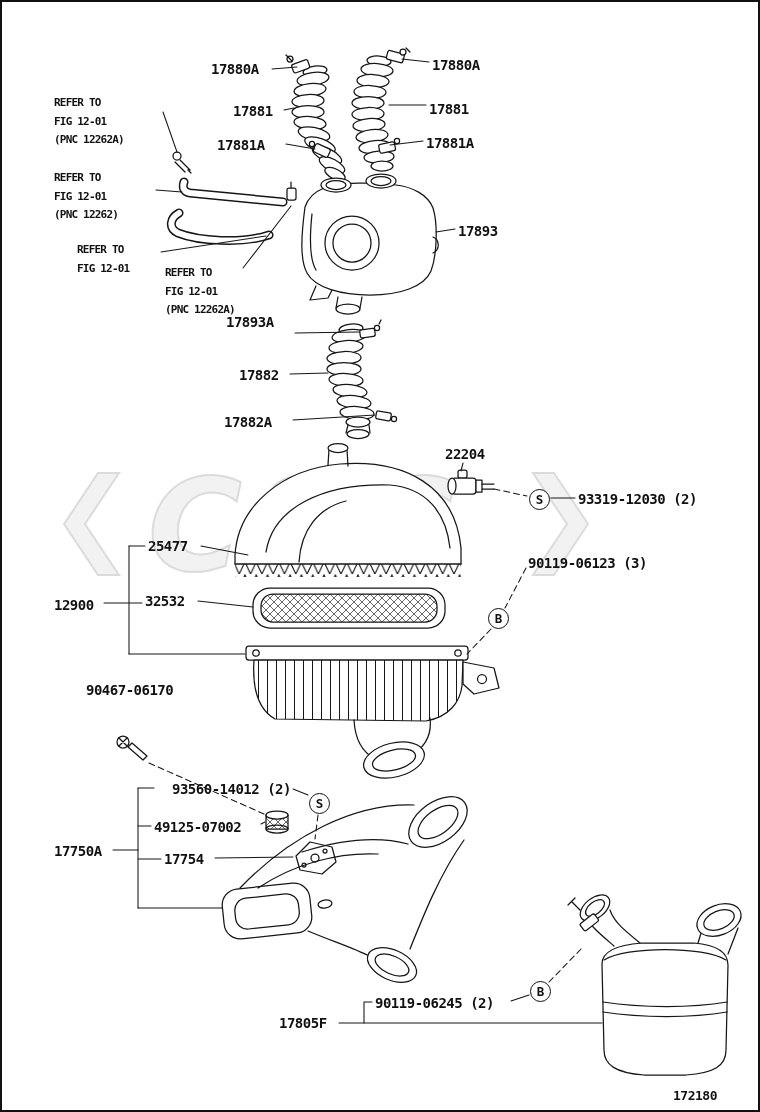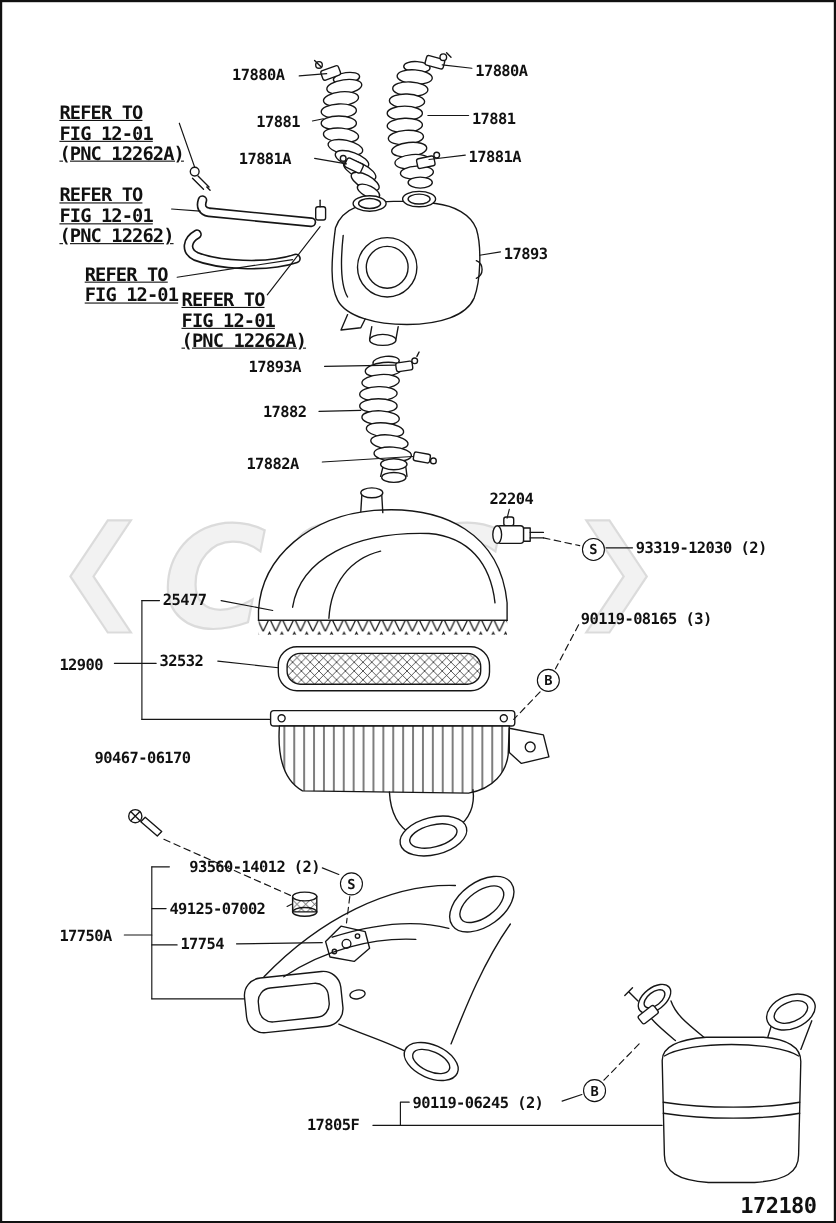--- a/index.html
+++ b/index.html
@@ -7,7 +7,7 @@
           box-sizing:border-box;overflow:hidden;font-family:"DejaVu Sans Mono",monospace;color:#111;}
   .art{position:absolute;left:0;top:0;}
   .plabel{position:absolute;font-size:14px;font-weight:700;letter-spacing:-0.5px;line-height:16px;white-space:nowrap;}
-  .note{position:absolute;font-size:17px;font-weight:700;letter-spacing:-0.8px;line-height:18.5px;white-space:pre-line;text-decoration:underline;}
+  .note{position:absolute;font-size:11px;font-weight:700;letter-spacing:-0.8px;line-height:18.5px;white-space:pre-line;}
   .sym{position:absolute;width:21px;height:21px;border:1.7px solid #111;border-radius:50%;box-sizing:border-box;
        display:flex;align-items:center;justify-content:center;font-size:12.5px;font-weight:700;background:#fff;}
   .fig{font-size:20px;}

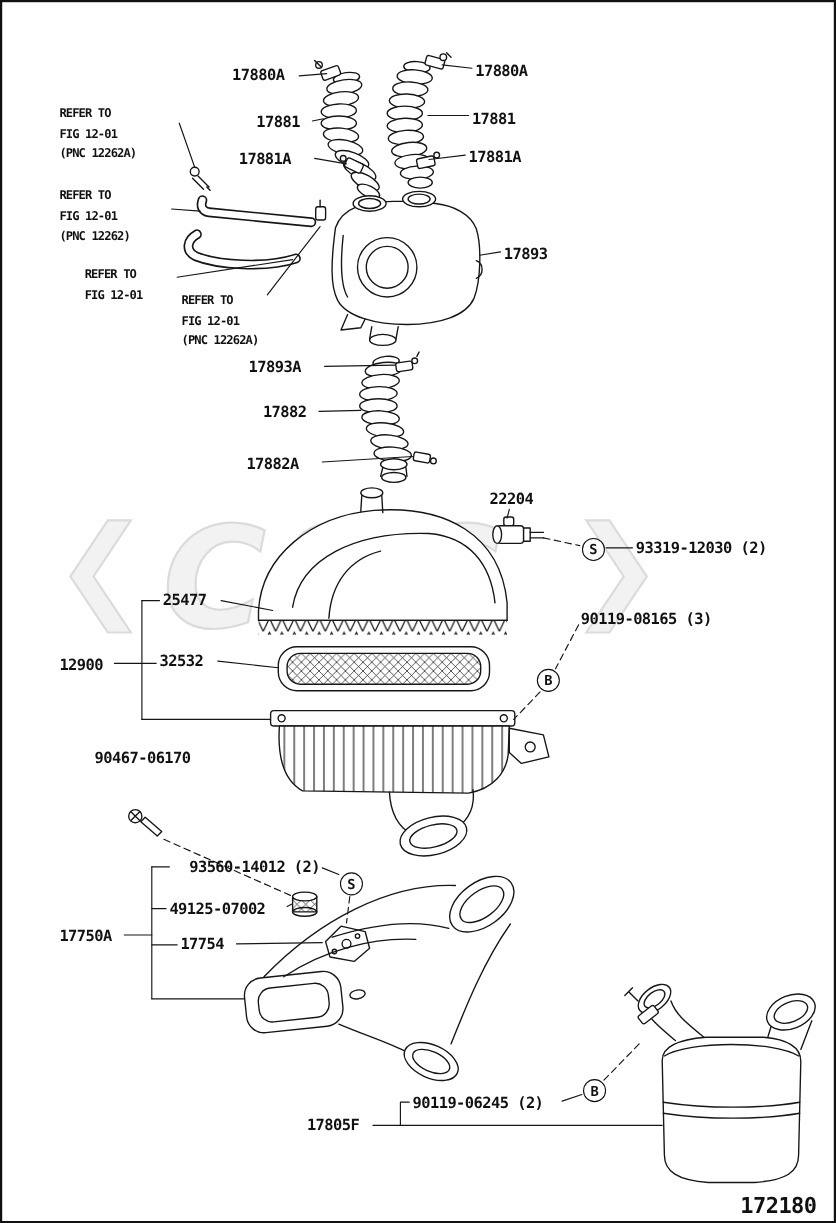--- a/index.html
+++ b/index.html
@@ -287,7 +287,7 @@
 <div class="plabel" style="left:215px;top:135px">17881A</div>
 <div class="plabel" style="left:424px;top:133px">17881A</div>
 <div class="plabel" style="left:456px;top:221px">17893</div>
-<div class="plabel" style="left:224px;top:324px">17893A</div>
+<div class="plabel" style="left:224px;top:312px">17893A</div>
 <div class="plabel" style="left:237px;top:365px">17882</div>
 <div class="plabel" style="left:222px;top:412px">17882A</div>
 <div class="plabel" style="left:443px;top:444px">22204</div>

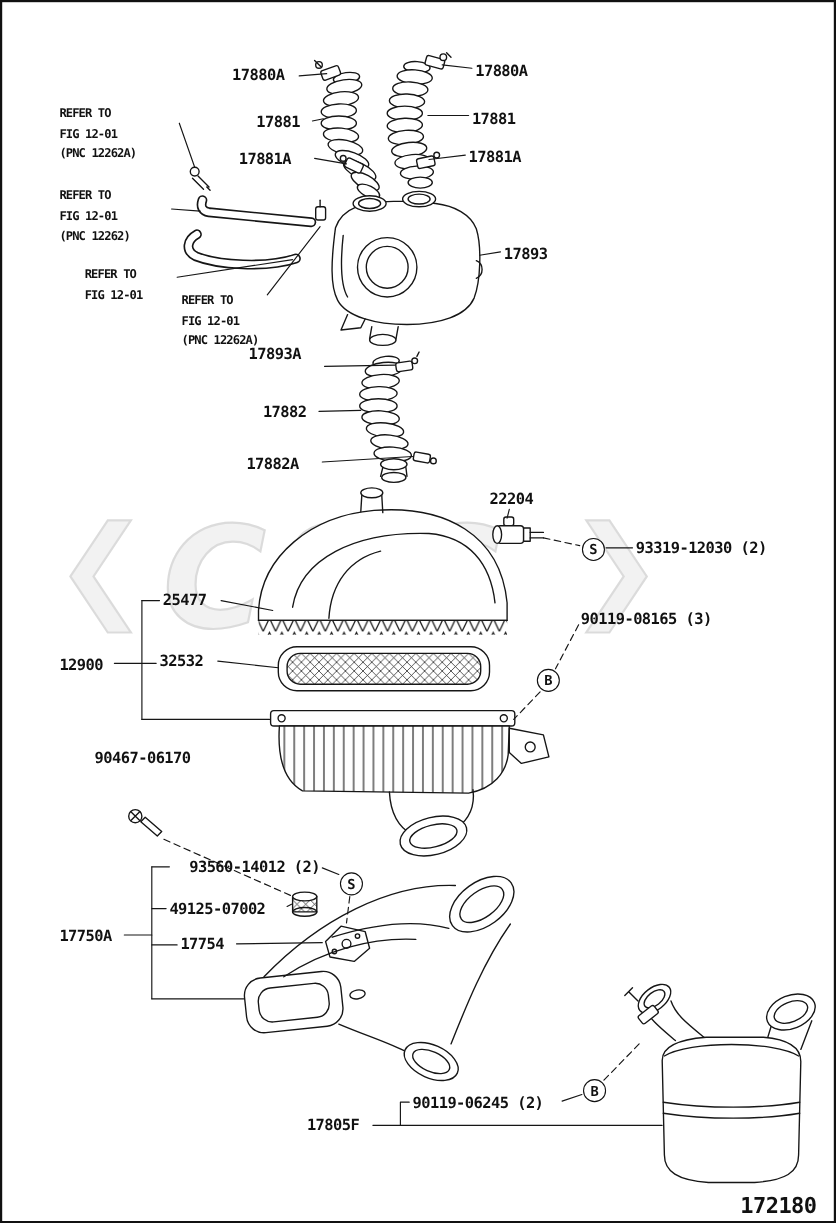--- a/index.html
+++ b/index.html
@@ -293,7 +293,7 @@
 <div class="plabel" style="left:443px;top:444px">22204</div>
 <div class="plabel" style="left:576px;top:489px">93319-12030 (2)</div>
 <div class="plabel" style="left:146px;top:536px">25477</div>
-<div class="plabel" style="left:526px;top:553px">90119-08165 (3)</div>
+<div class="plabel" style="left:526px;top:553px">90119-06123 (3)</div>
 <div class="plabel" style="left:52px;top:595px">12900</div>
 <div class="plabel" style="left:143px;top:591px">32532</div>
 <div class="plabel" style="left:84px;top:680px">90467-06170</div>

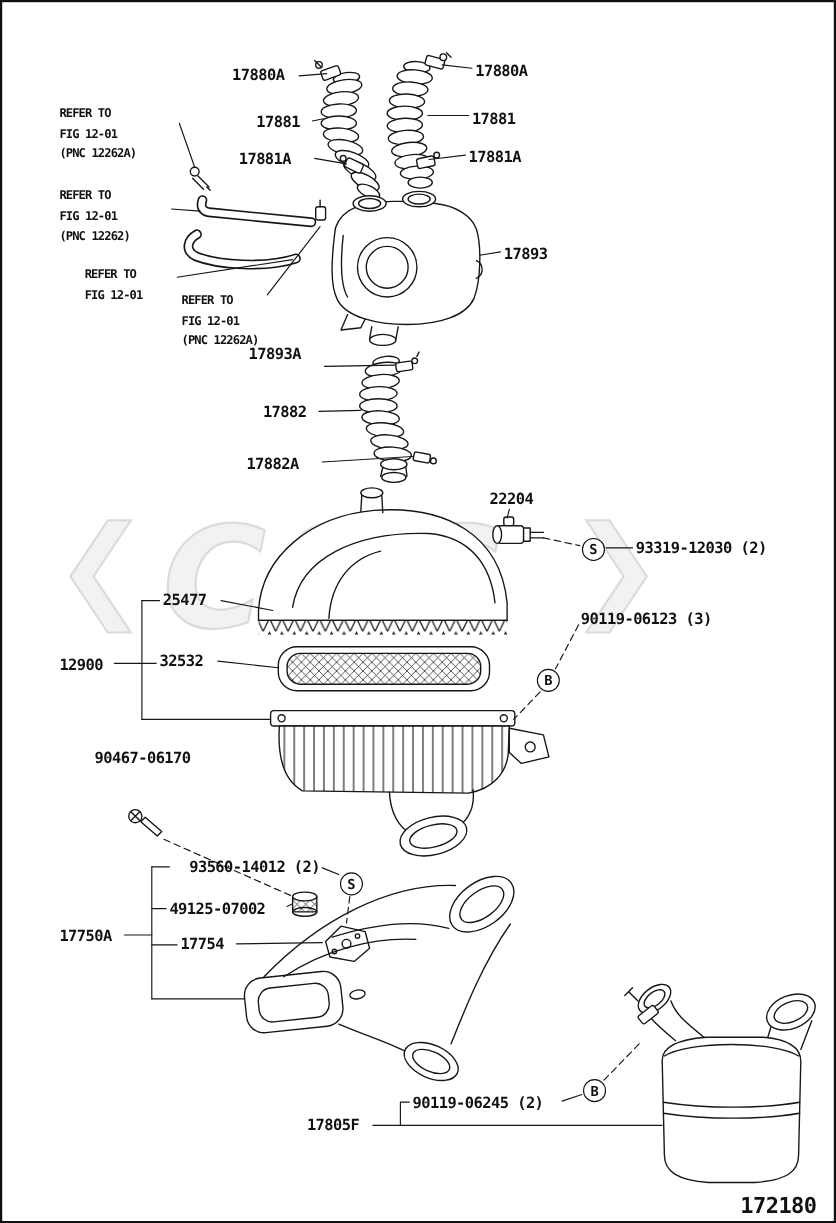--- a/index.html
+++ b/index.html
@@ -10,7 +10,7 @@
   .note{position:absolute;font-size:11px;font-weight:700;letter-spacing:-0.8px;line-height:18.5px;white-space:pre-line;}
   .sym{position:absolute;width:21px;height:21px;border:1.7px solid #111;border-radius:50%;box-sizing:border-box;
        display:flex;align-items:center;justify-content:center;font-size:12.5px;font-weight:700;background:#fff;}
-  .fig{font-size:20px;}
+  .fig{font-size:13px;}
 </style>
 </head>
 <body>

